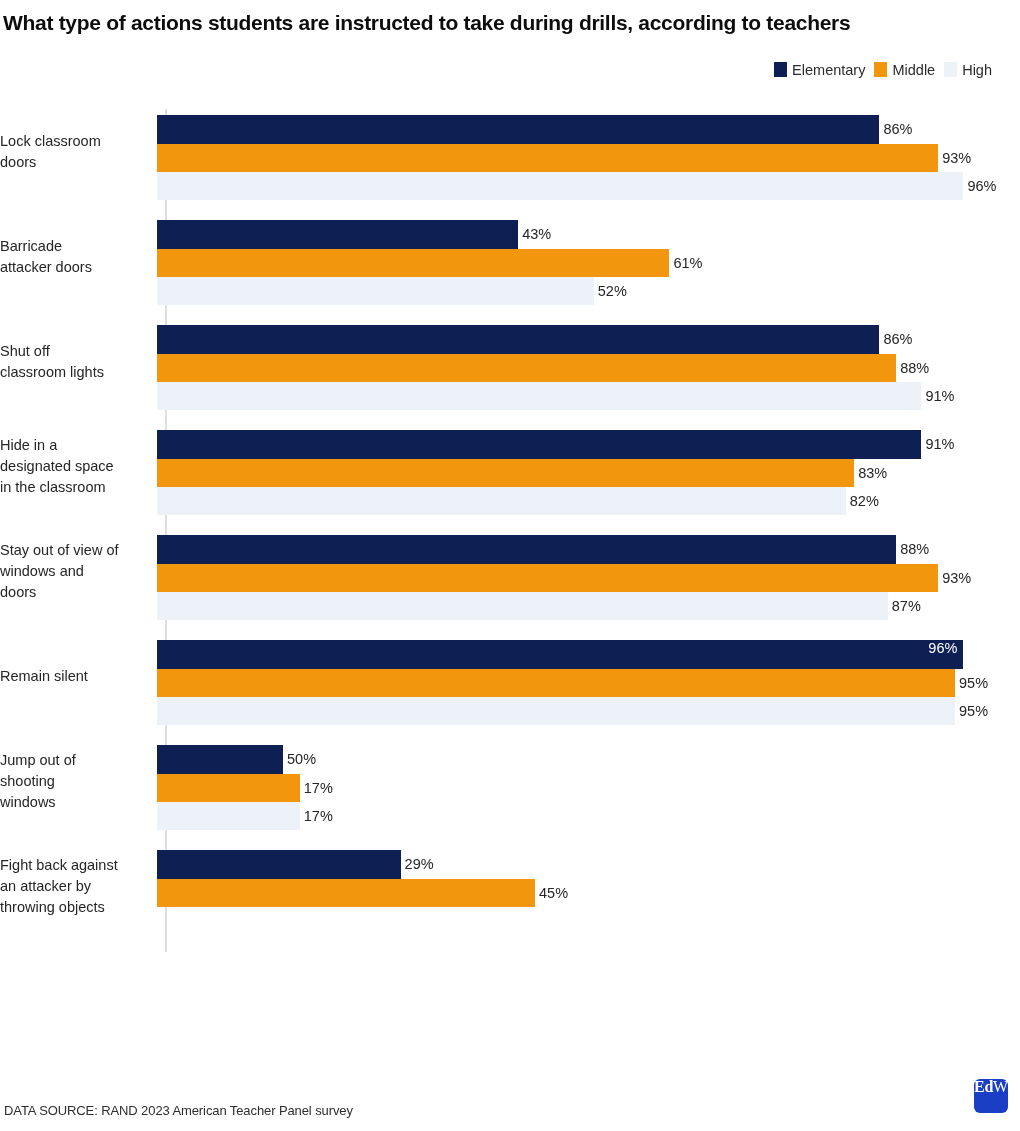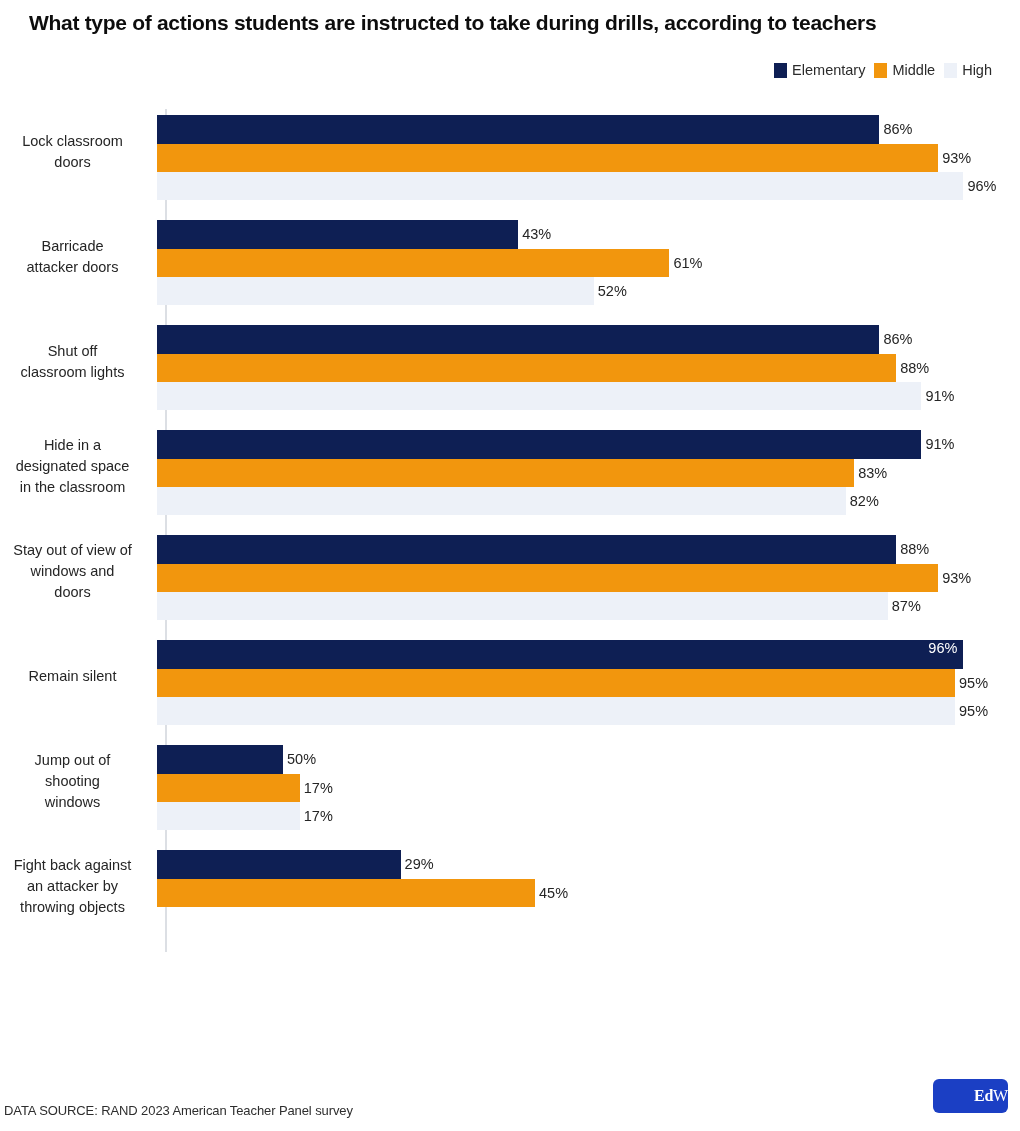--- a/index.html
+++ b/index.html
@@ -18,7 +18,7 @@
 
   
   .header {
-    padding: 10px 12px 0 29px;
+    padding: 10px 12px 0 3px;
   }
   .chart-title {
     font-size: 21px;

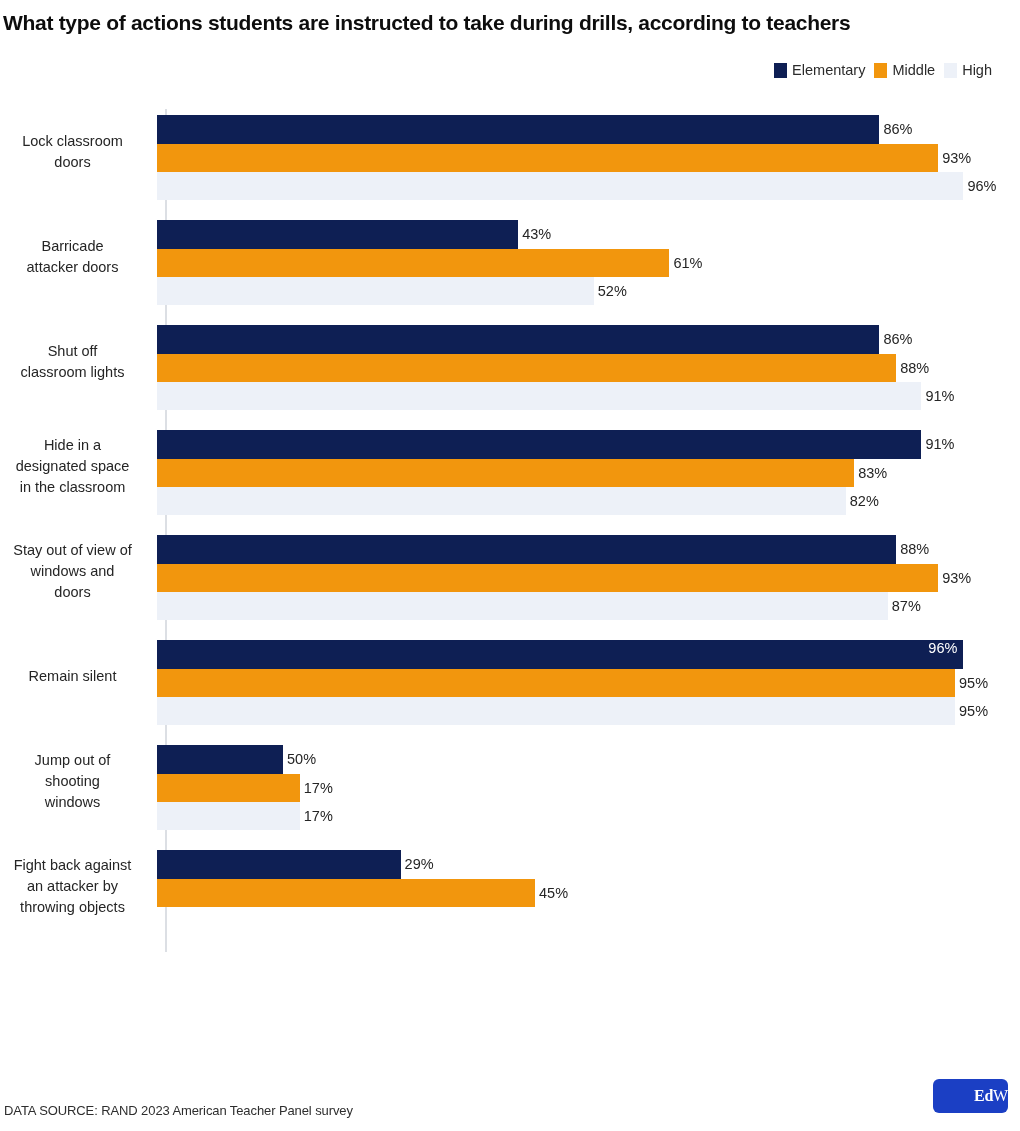--- a/index.html
+++ b/index.html
@@ -48,7 +48,7 @@
   }
   .legend-item {
     display: flex;
-    align-items: flex-end;
+    align-items: flex-start;
     margin-left: 9px;
   }
   .legend-swatch {

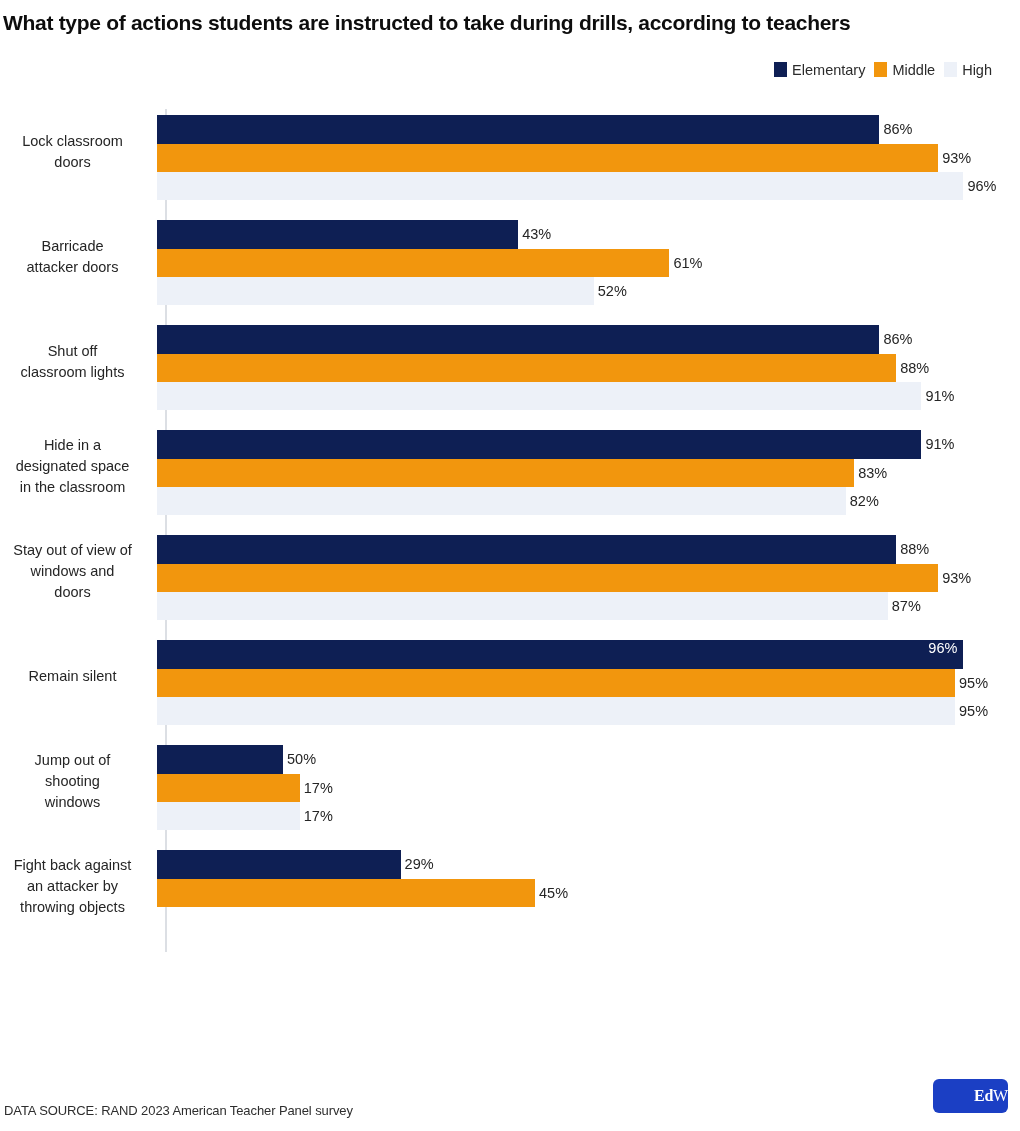--- a/index.html
+++ b/index.html
@@ -94,7 +94,7 @@
   .cat-label {
     width: 155px;
     padding-right: 10px;
-    text-align: center;
+    text-align: left;
     font-size: 14.5px;
     line-height: 1.45;
     color: #252525;

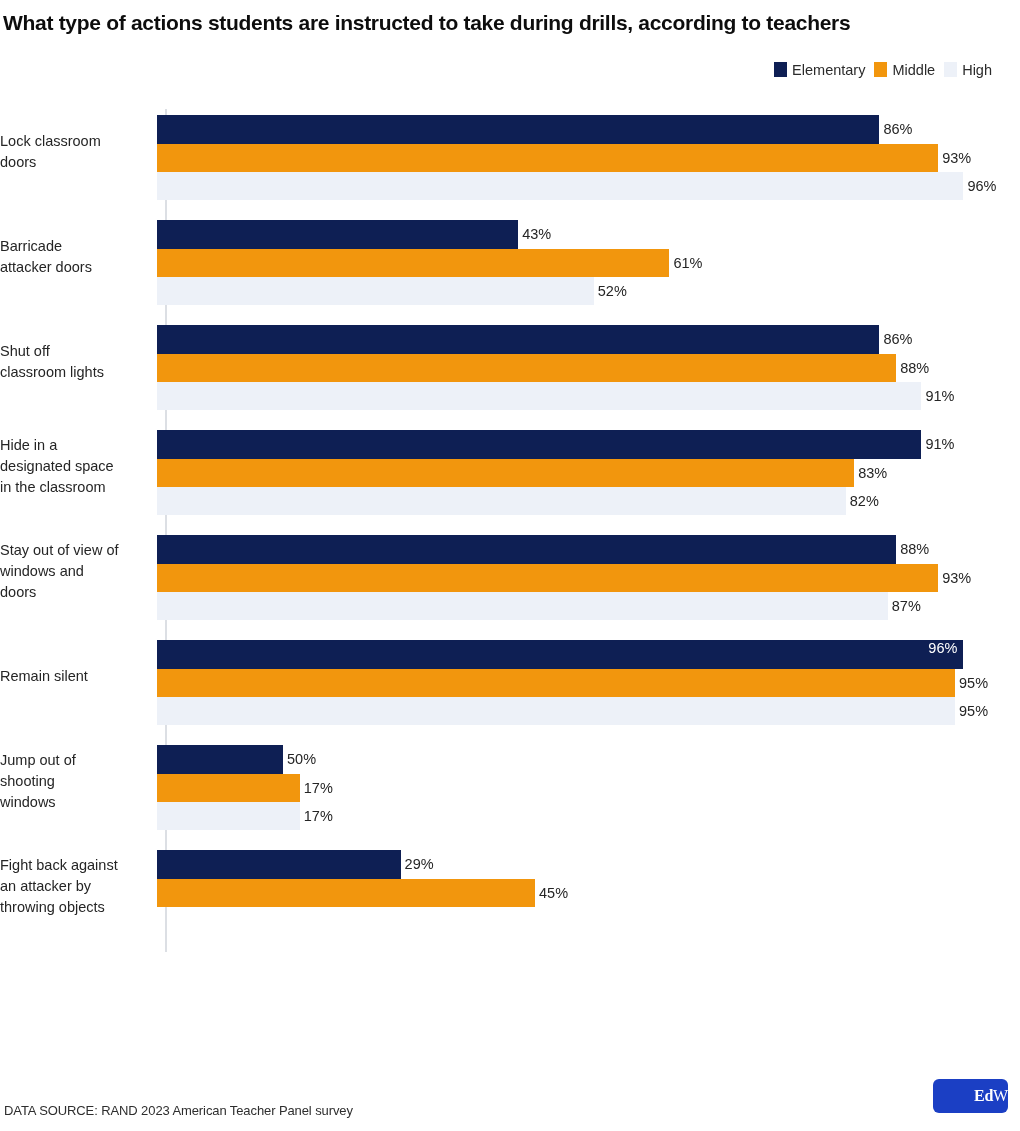--- a/index.html
+++ b/index.html
@@ -154,9 +154,8 @@
     height: 34px;
     border-radius: 6px;
     display: flex;
-    align-items: center;
+    align-items: flex-start;
     justify-content: center;
-    padding-left: 41px;
   }
   .logo-text {
     font-family: "Liberation Serif", serif;

